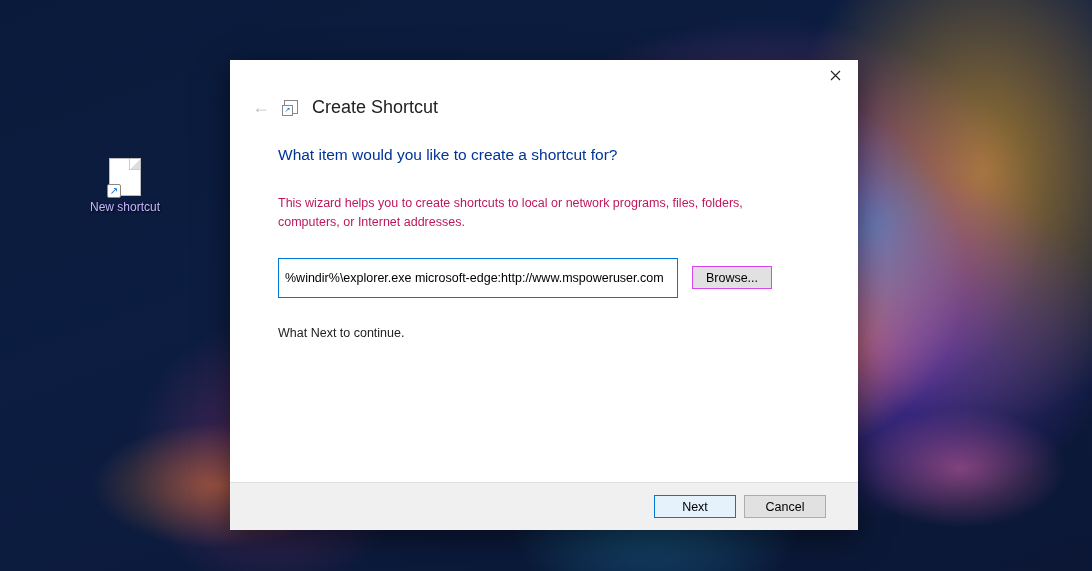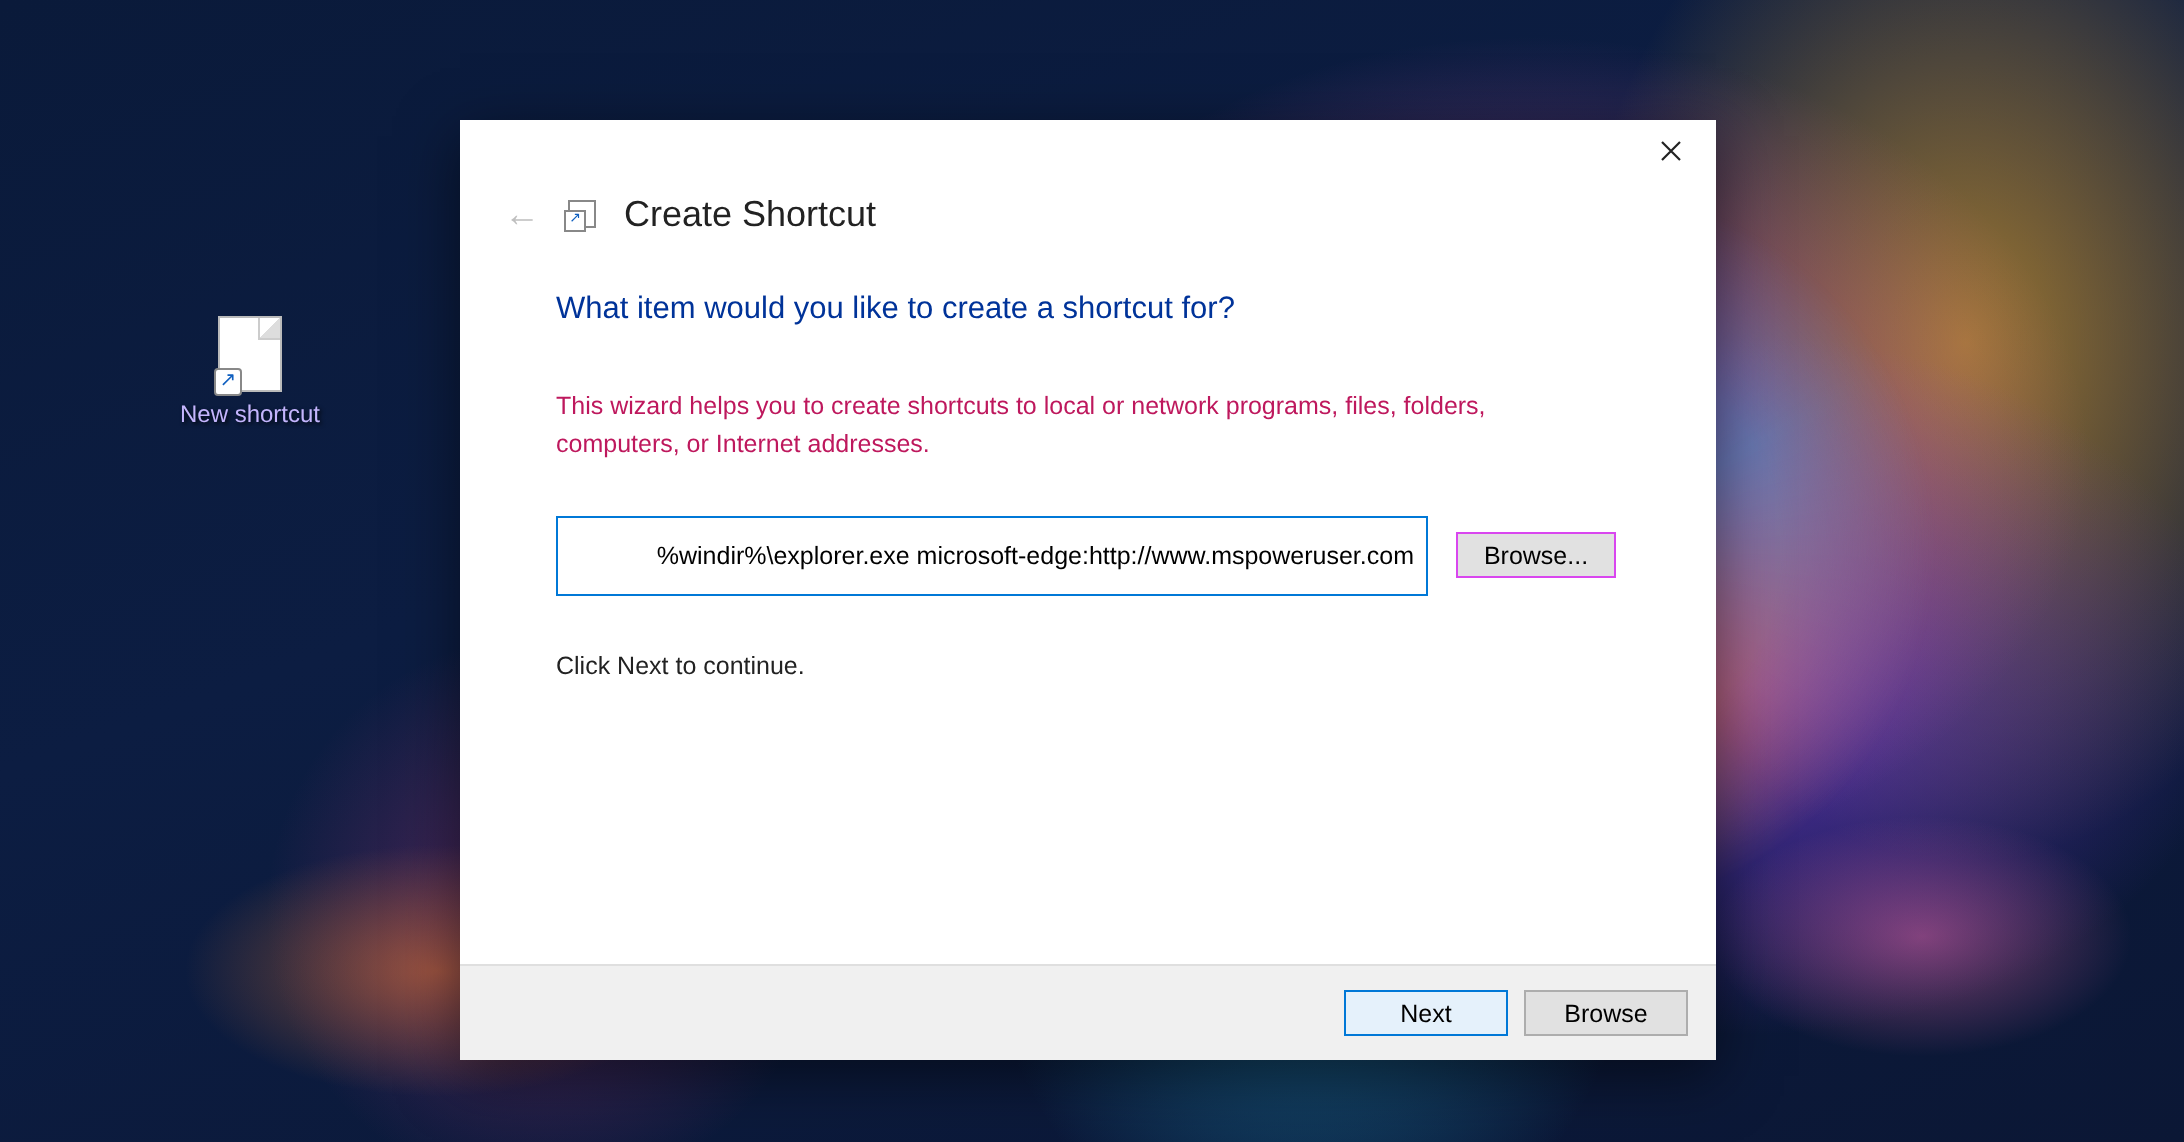--- a/index.html
+++ b/index.html
@@ -173,14 +173,13 @@
     margin-bottom: 28px;
   }
   .location-input {
-    width: 436px;
+    width: 400px;
     height: 24px;
     border: 1px solid #0078d7;
     padding: 19px 6px;
     font-size:12.5px;
     font-family:inherit;
     outline:none;
-    text-align:right;
   }
   .browse-btn {
     width:80px; height:23px;

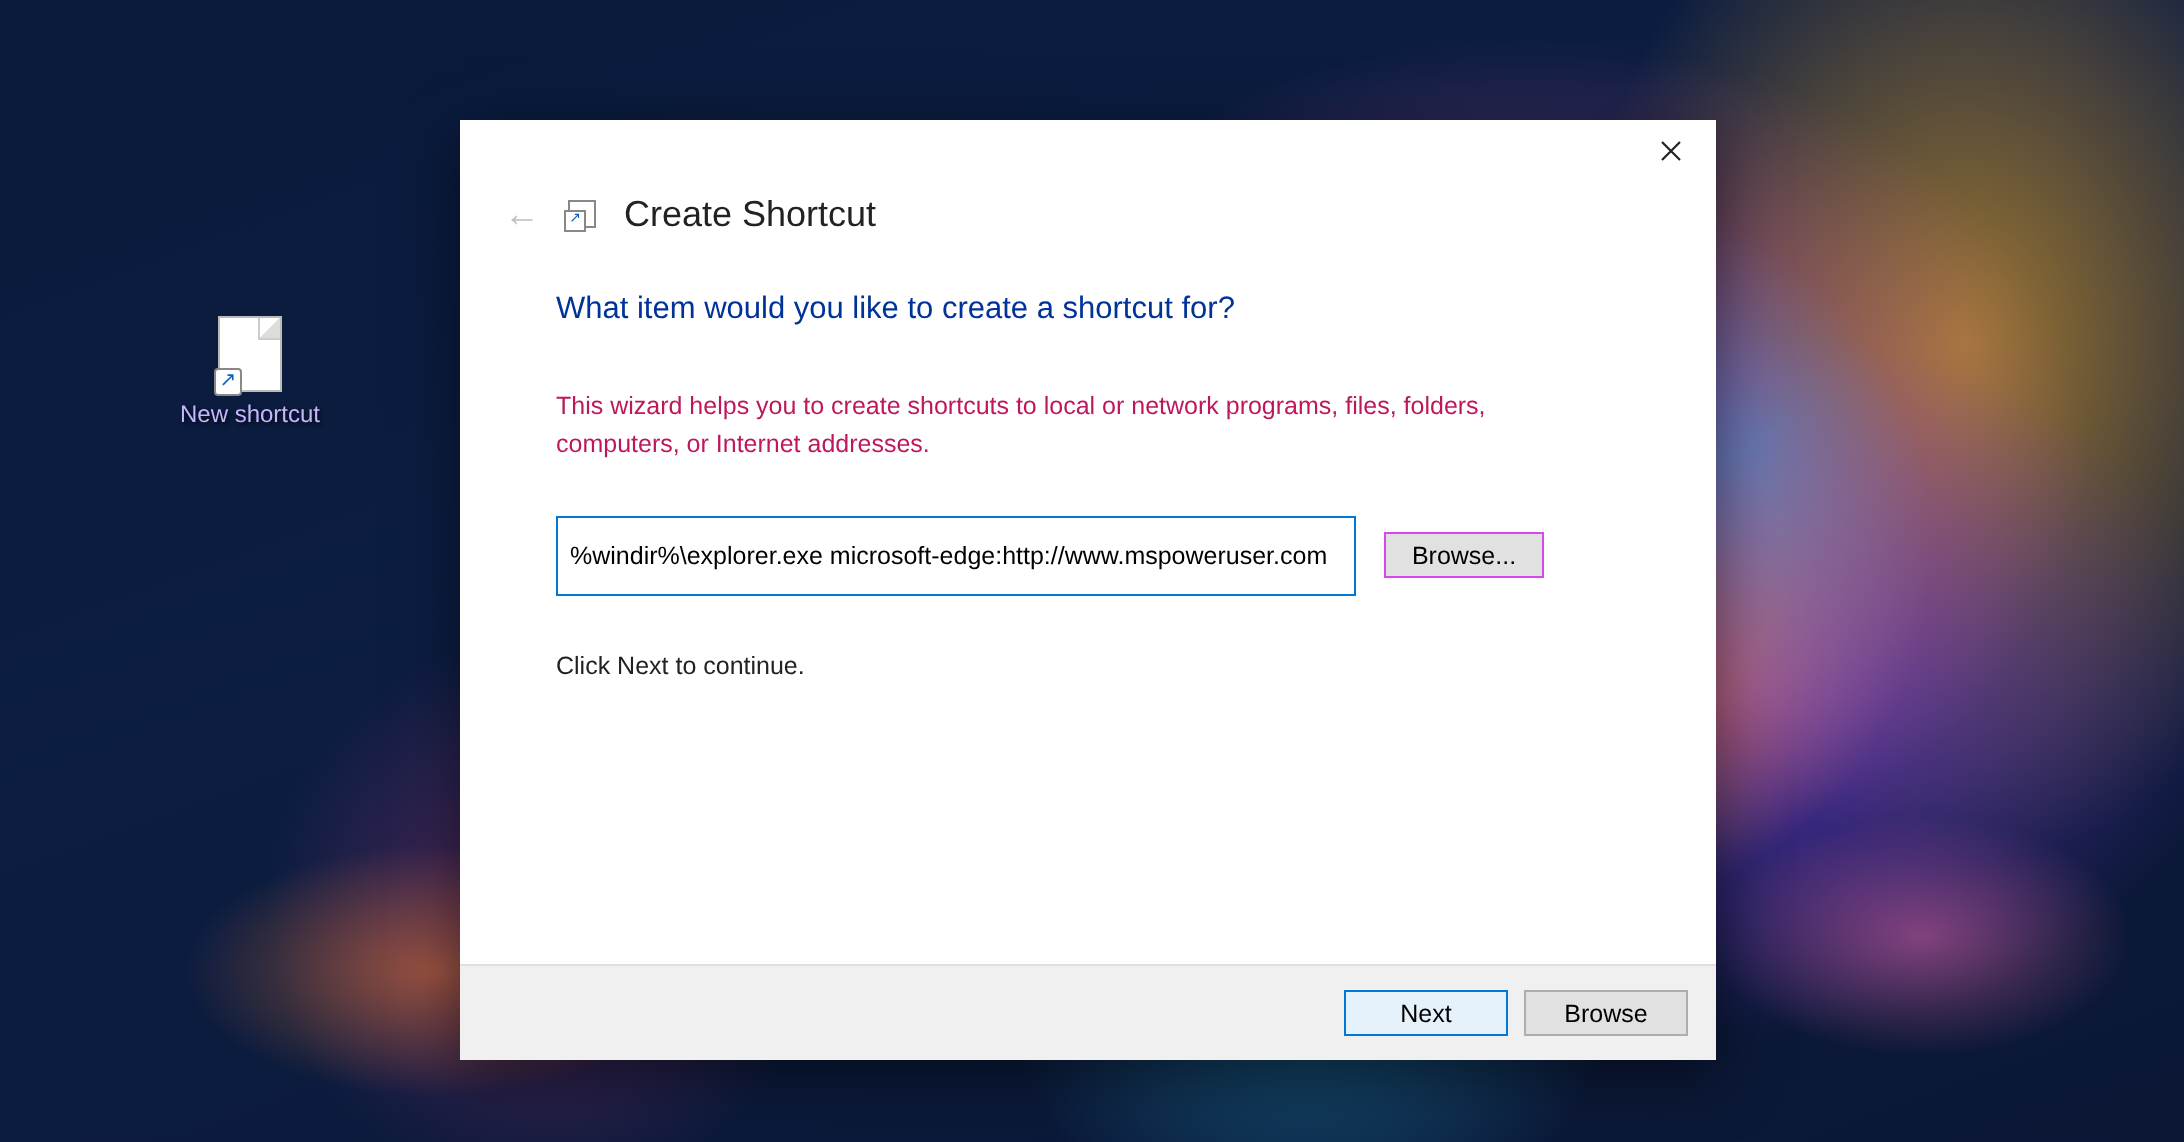--- a/index.html
+++ b/index.html
@@ -248,7 +248,7 @@
       <input class="location-input" type="text" value="%windir%\explorer.exe microsoft-edge:http://www.mspoweruser.com" style="">
       <button class="browse-btn">Browse...</button>
     </div>
-    <div class="continue-text">Click Next to continue.</div>
+    <div class="continue-text">What Next to continue.</div>
   </div>
 
   <div class="footer">

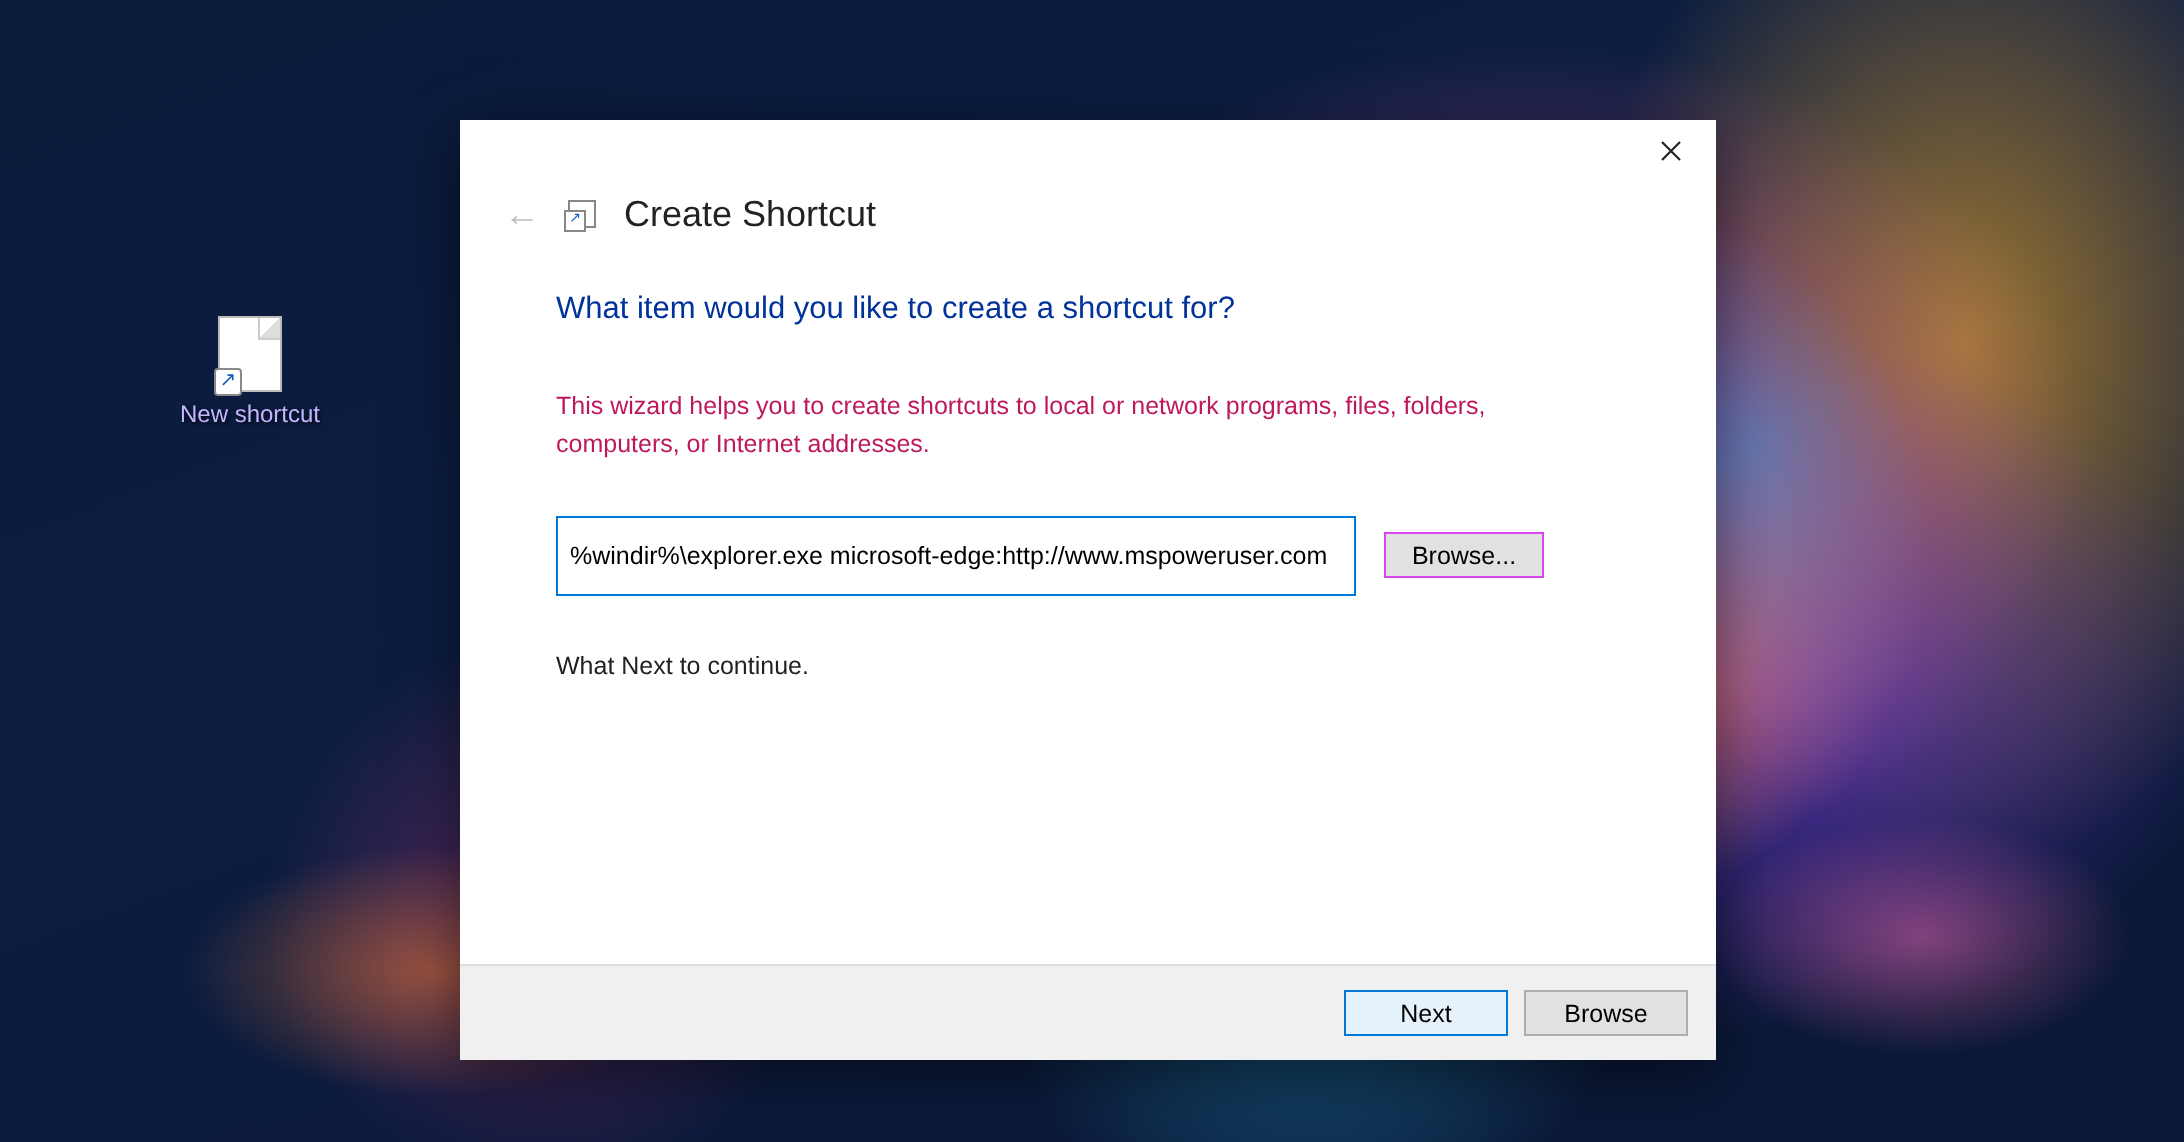--- a/index.html
+++ b/index.html
@@ -200,7 +200,7 @@
     justify-content:flex-end;
     align-items:center;
     gap:8px;
-    padding: 0 14px;
+    padding: 0 32px;
   }
   .footer button {
     width:82px; height:23px;

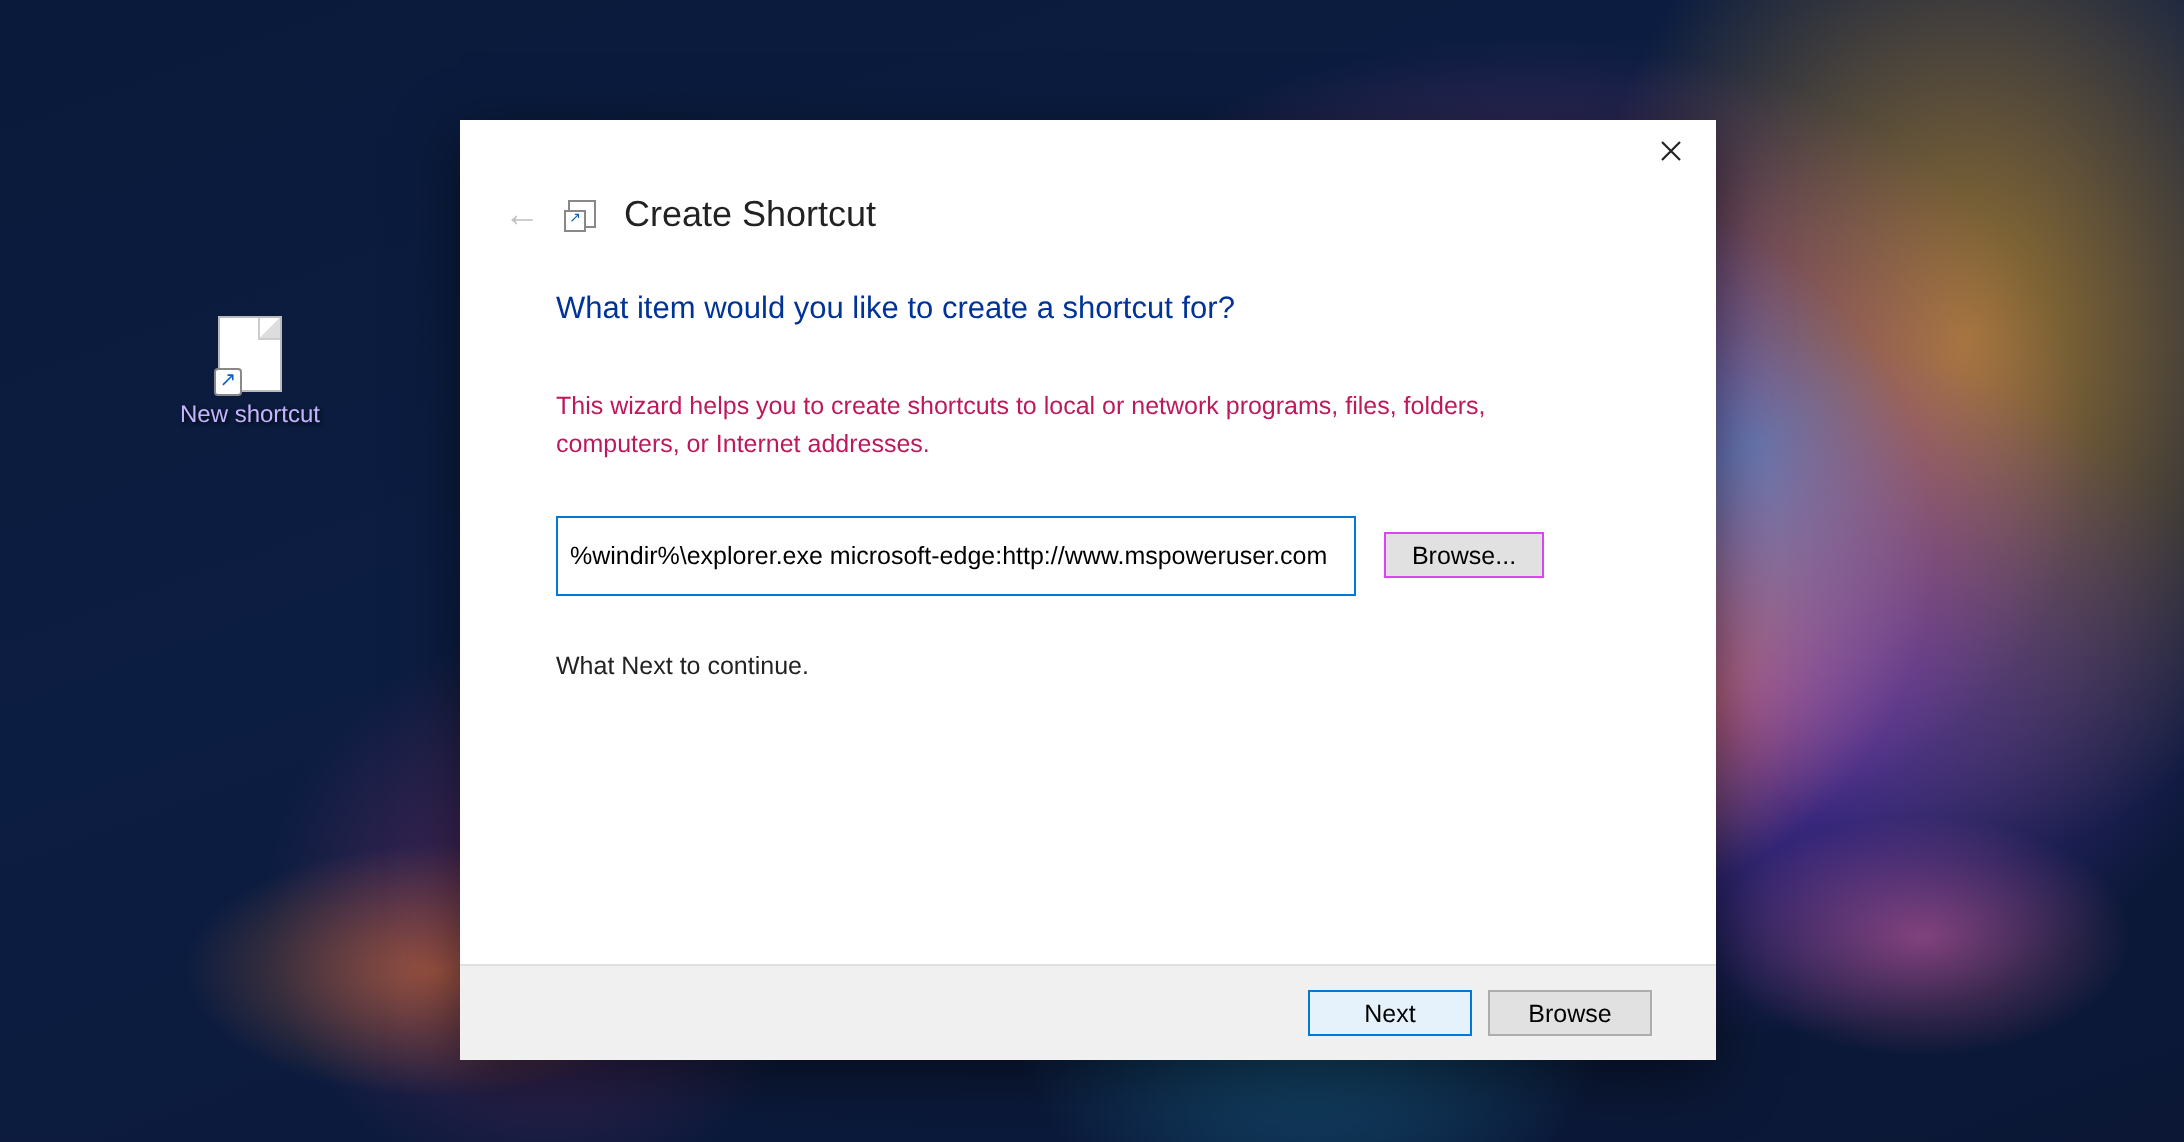--- a/index.html
+++ b/index.html
@@ -253,7 +253,7 @@
 
   <div class="footer">
     <button class="primary">Next</button>
-    <button>Browse</button>
+    <button>Cancel</button>
   </div>
 </div>
 

